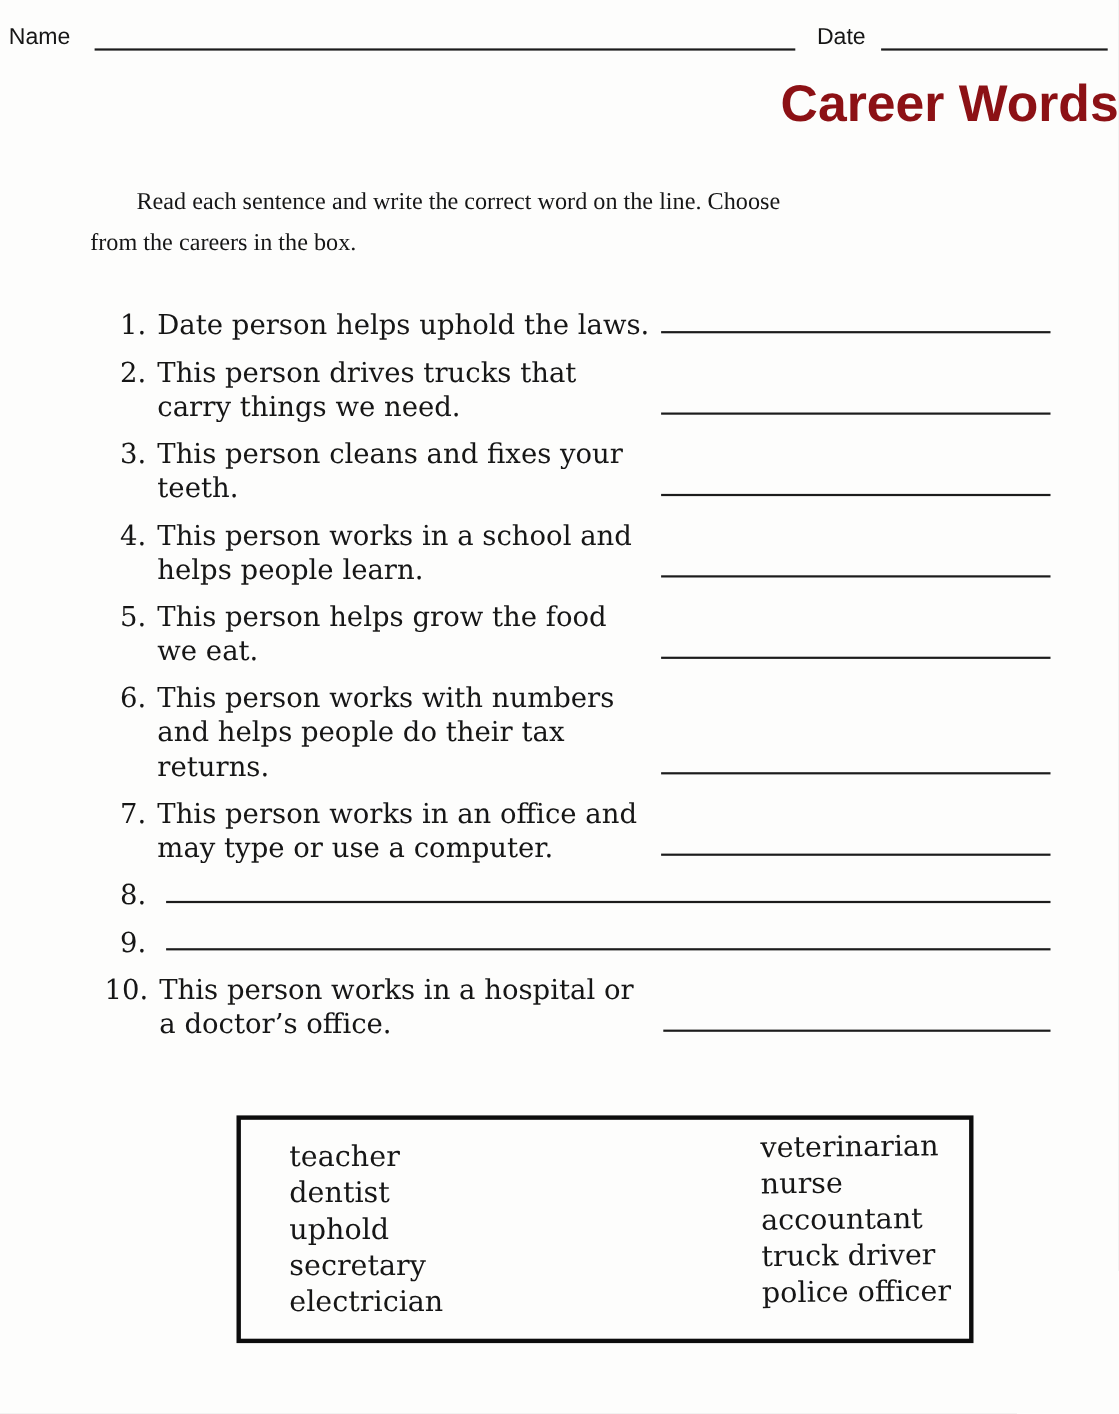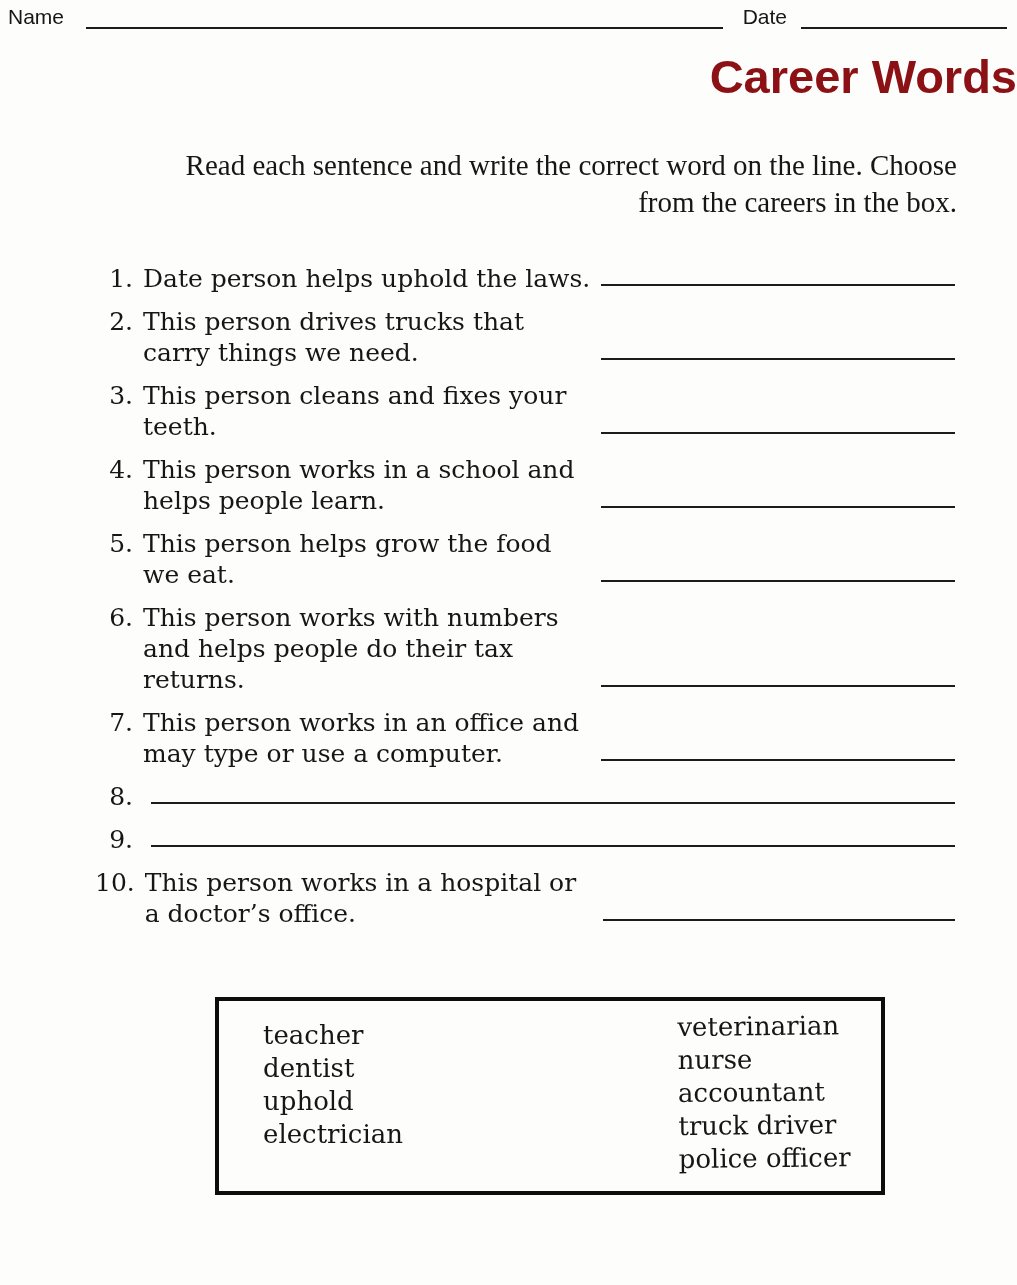--- a/index.html
+++ b/index.html
@@ -24,7 +24,7 @@
   .top-header {
     display: flex;
     align-items: flex-end;
-    padding: 5px 10px 0 8px;
+    padding: 22px 10px 0 8px;
     font-family: "Liberation Sans", sans-serif;
     font-size: 21px;
     line-height: 24px;

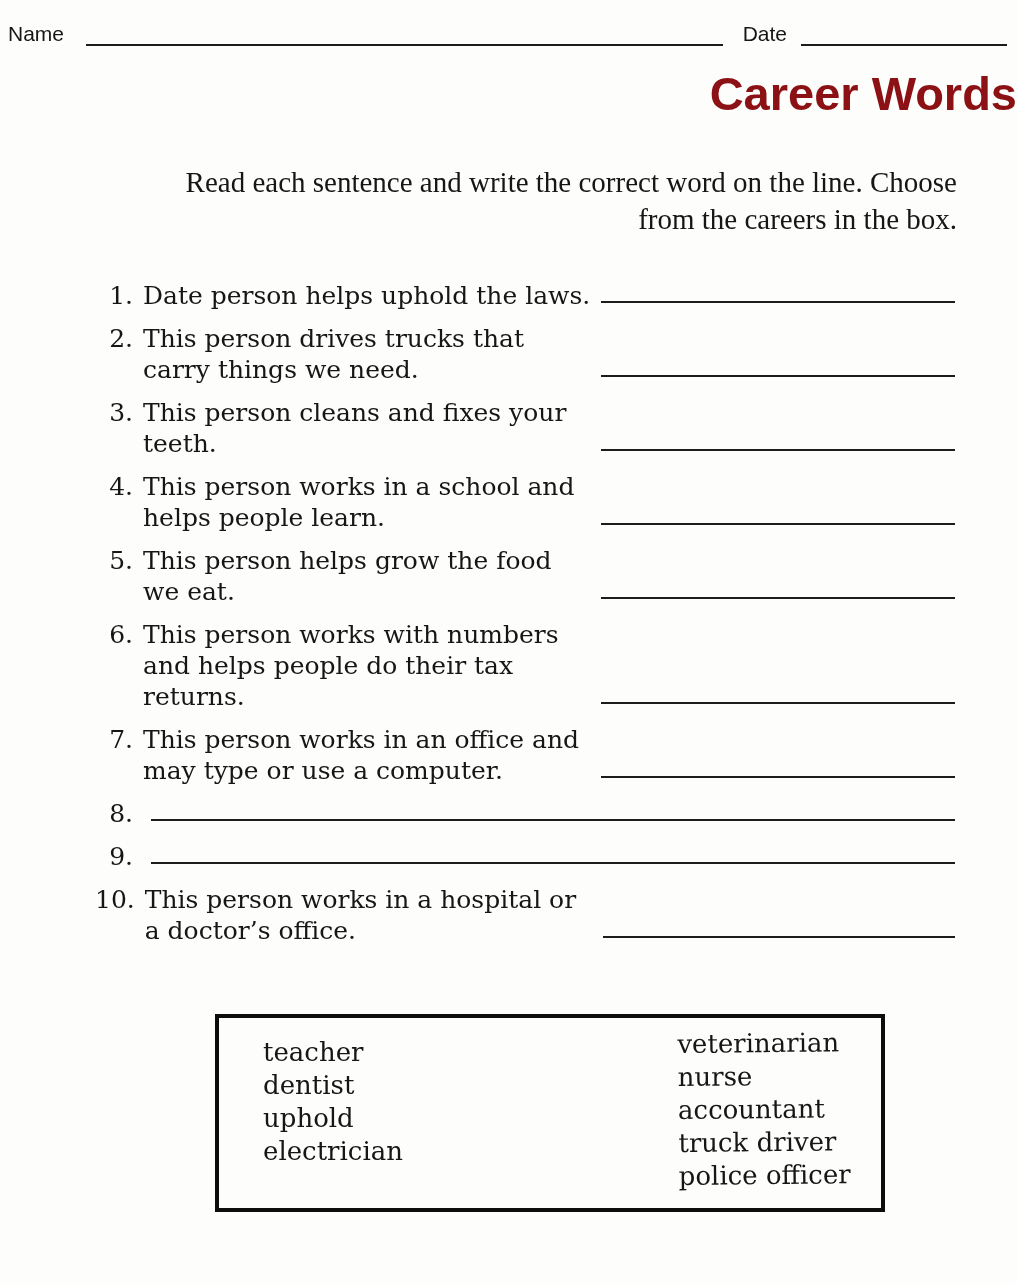--- a/index.html
+++ b/index.html
@@ -52,11 +52,10 @@
   .instructions {
     margin: 44px 60px 0 82px;
     font-family: "Liberation Serif", serif;
-    font-size: 29px;
+    font-size: 22px;
     line-height: 37px;
     text-indent: 42px;
     white-space: pre-line;
-    text-align: right;
   }
 
   

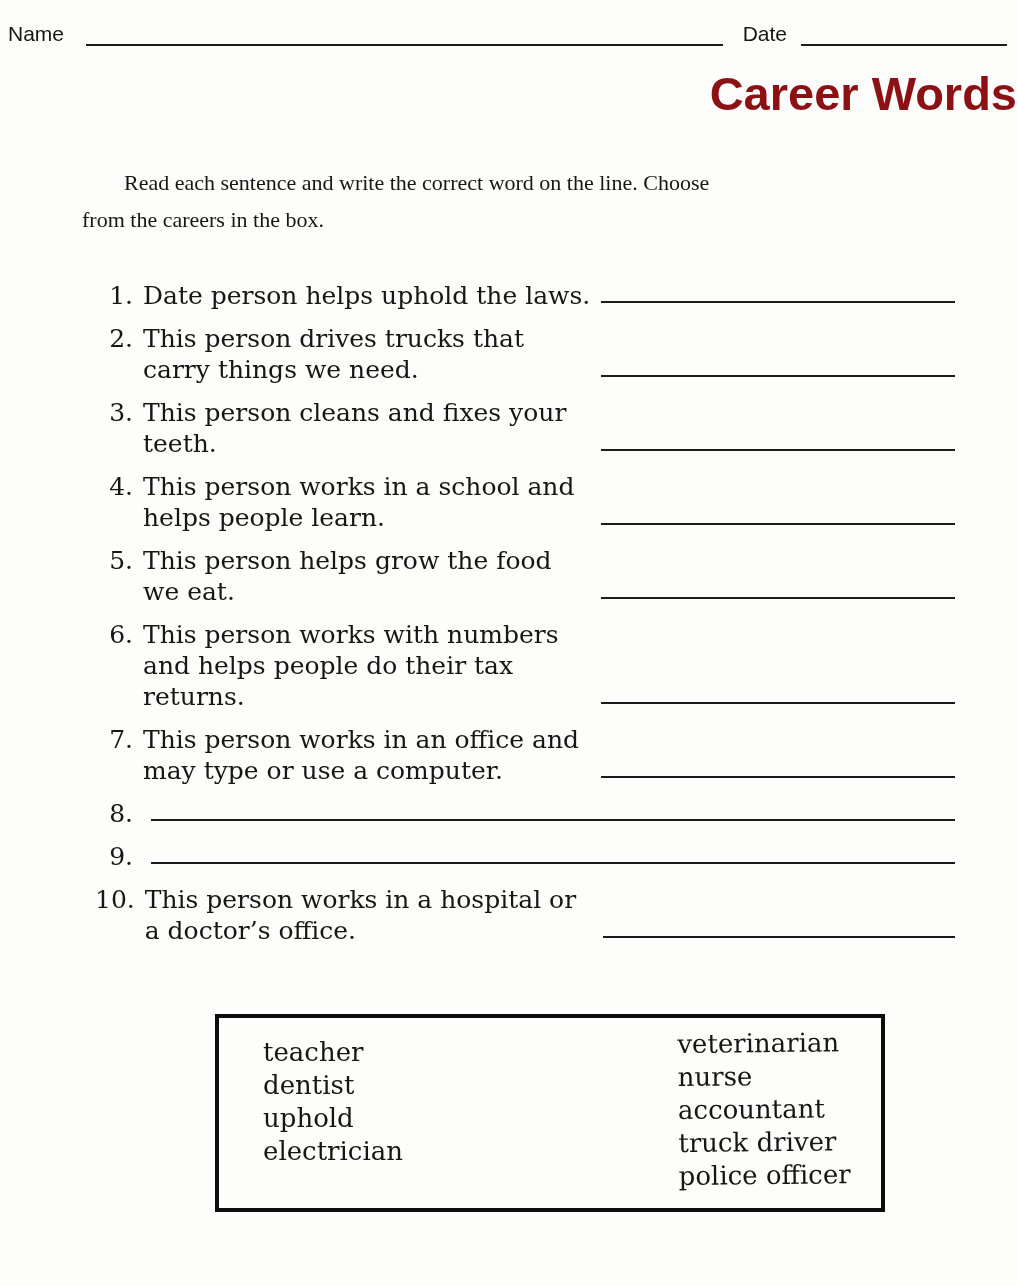--- a/index.html
+++ b/index.html
@@ -96,6 +96,7 @@
     padding: 18px 10px 16px 44px;
     min-height: 196px;
     background: #fdfdfc;
+    gap: 14px;
   }
   .wb-col {
     display: flex;

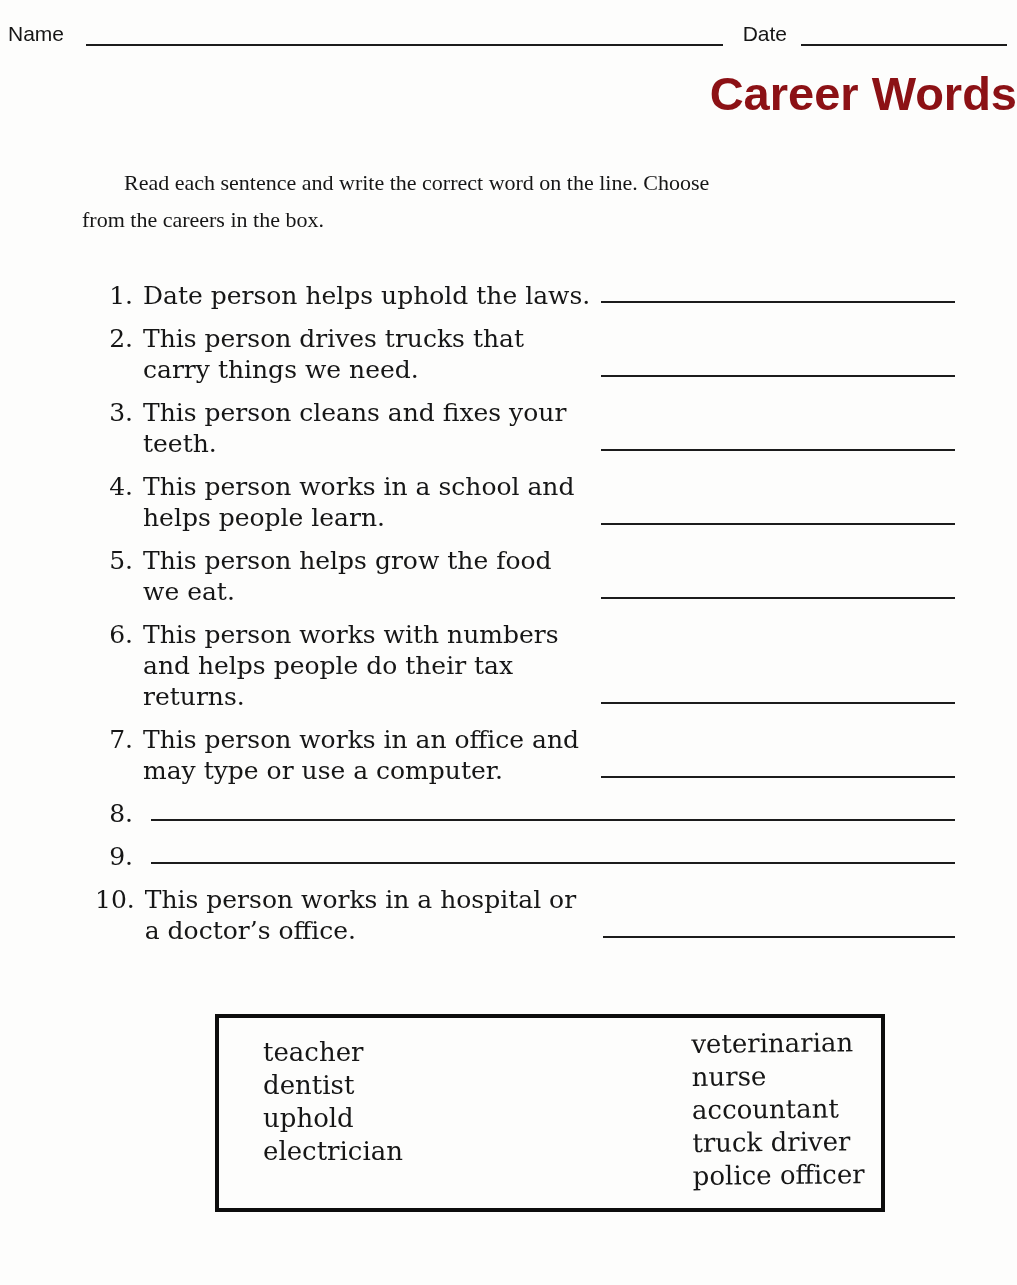--- a/index.html
+++ b/index.html
@@ -192,6 +192,7 @@
       <span>teacher</span>
       <span>dentist</span>
       <span>uphold</span>
+      <span>secretary</span>
       <span>electrician</span>
     </div>
     <div class="wb-col wb-right">

